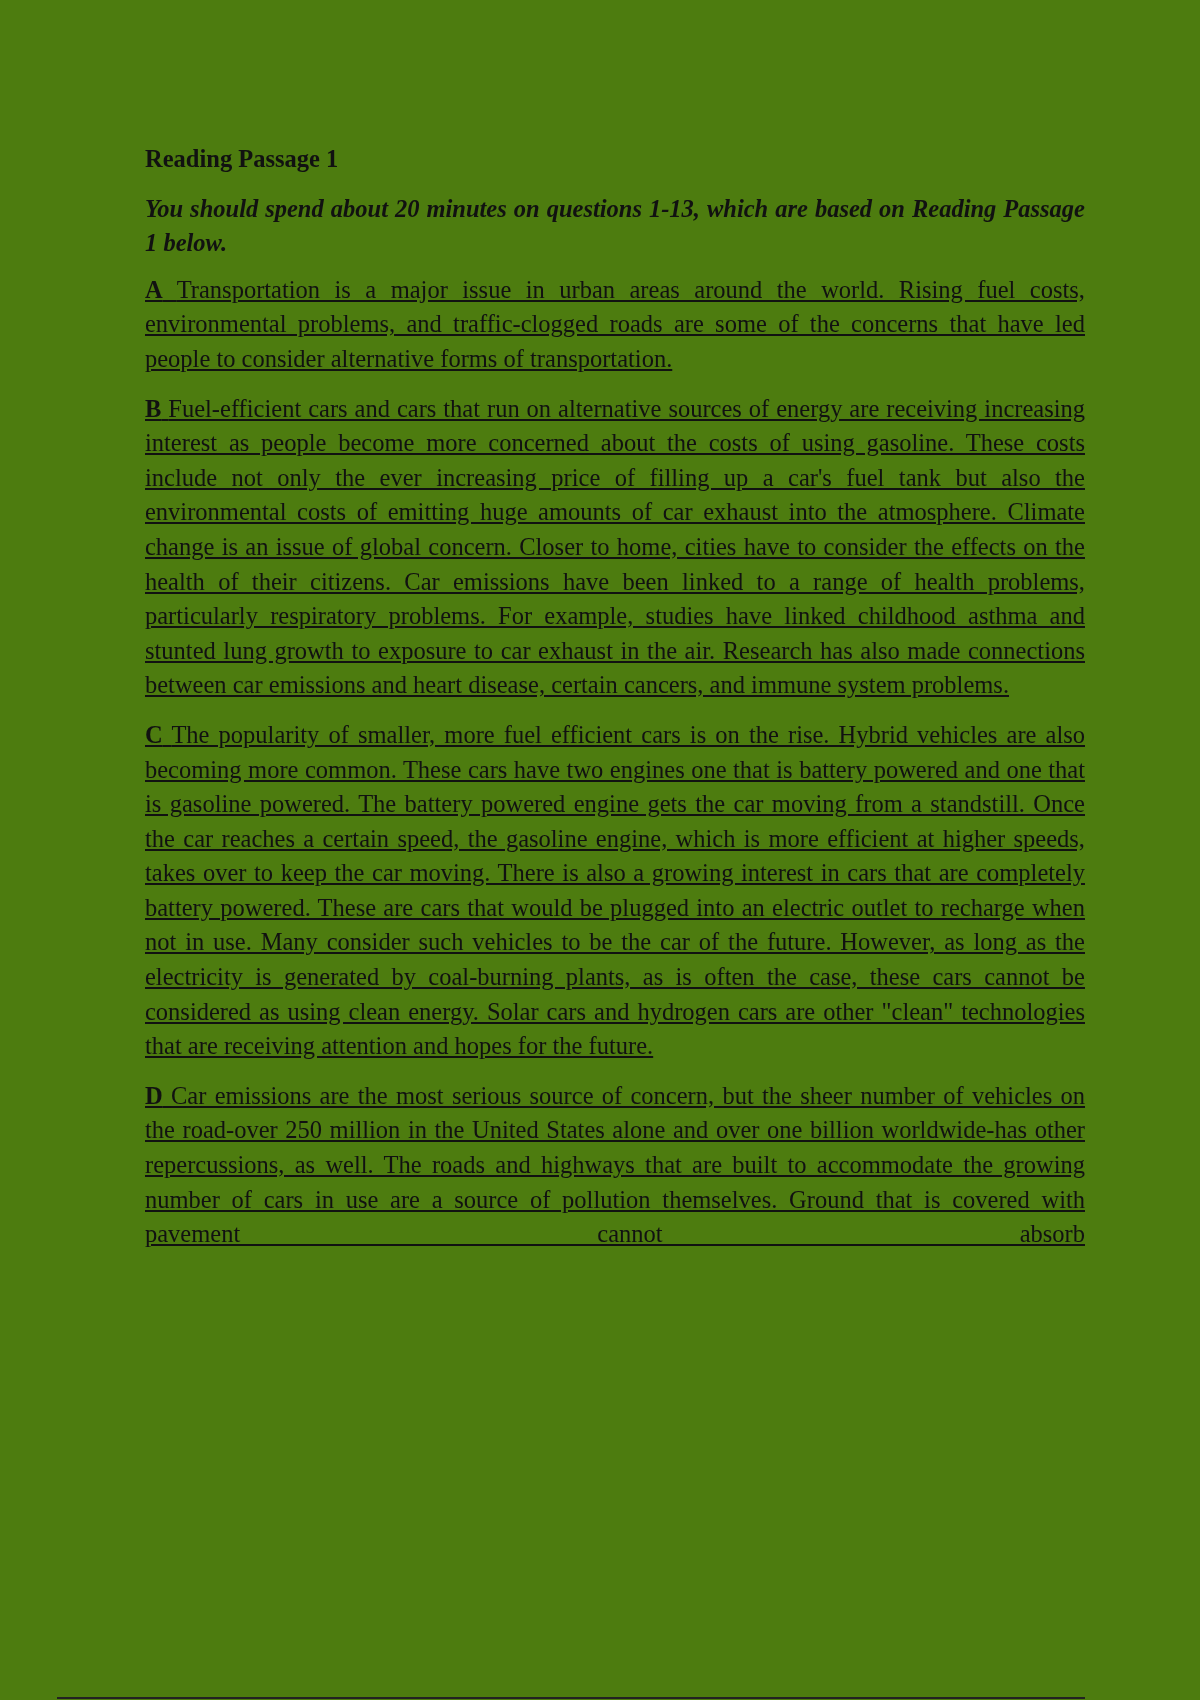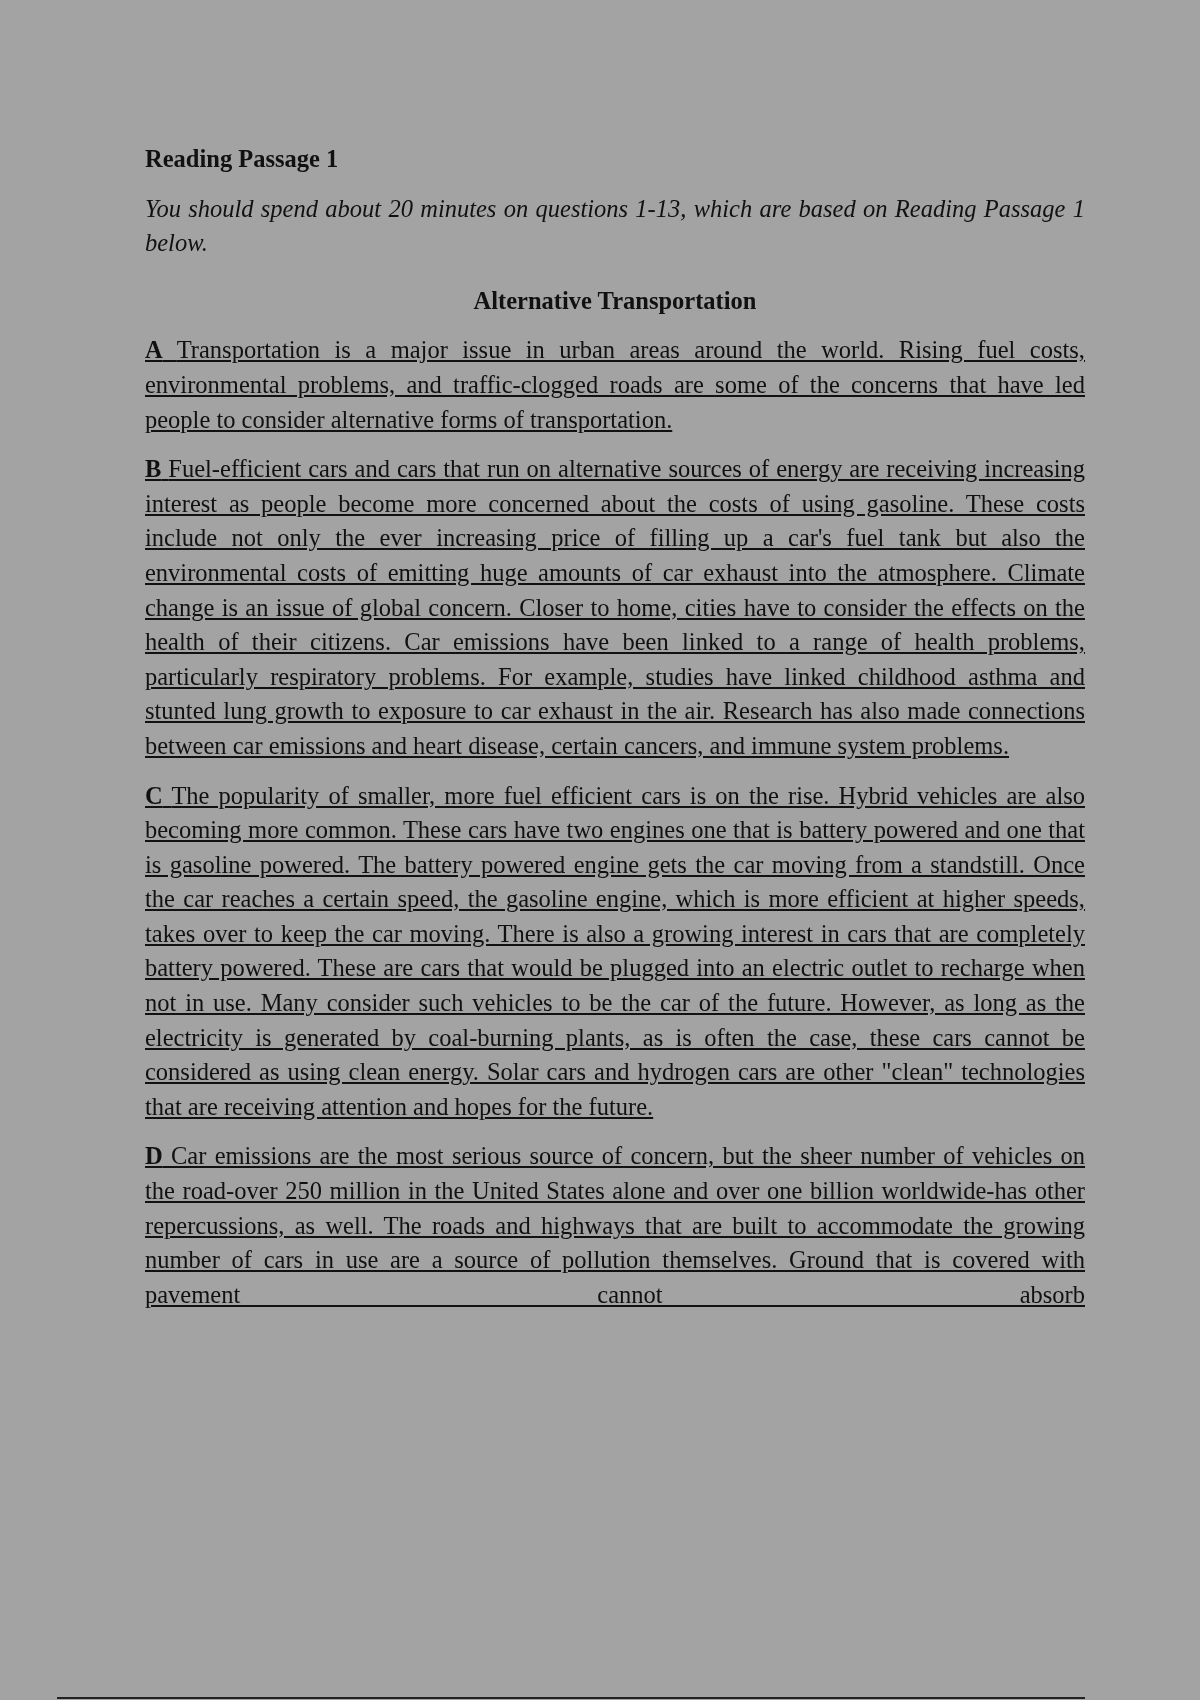--- a/index.html
+++ b/index.html
@@ -6,7 +6,7 @@
   body { width: 1200px; height: 1700px; position: relative; overflow: hidden; }
   .page {
     position: absolute; left: 0; top: 0; width: 1200px; height: 1700px;
-    background: #a3a3a3; color: #111111;
+    background: #4d7c0f; color: #111111;
     font-family: "Liberation Serif", "DejaVu Serif", serif;
   }
   .content {

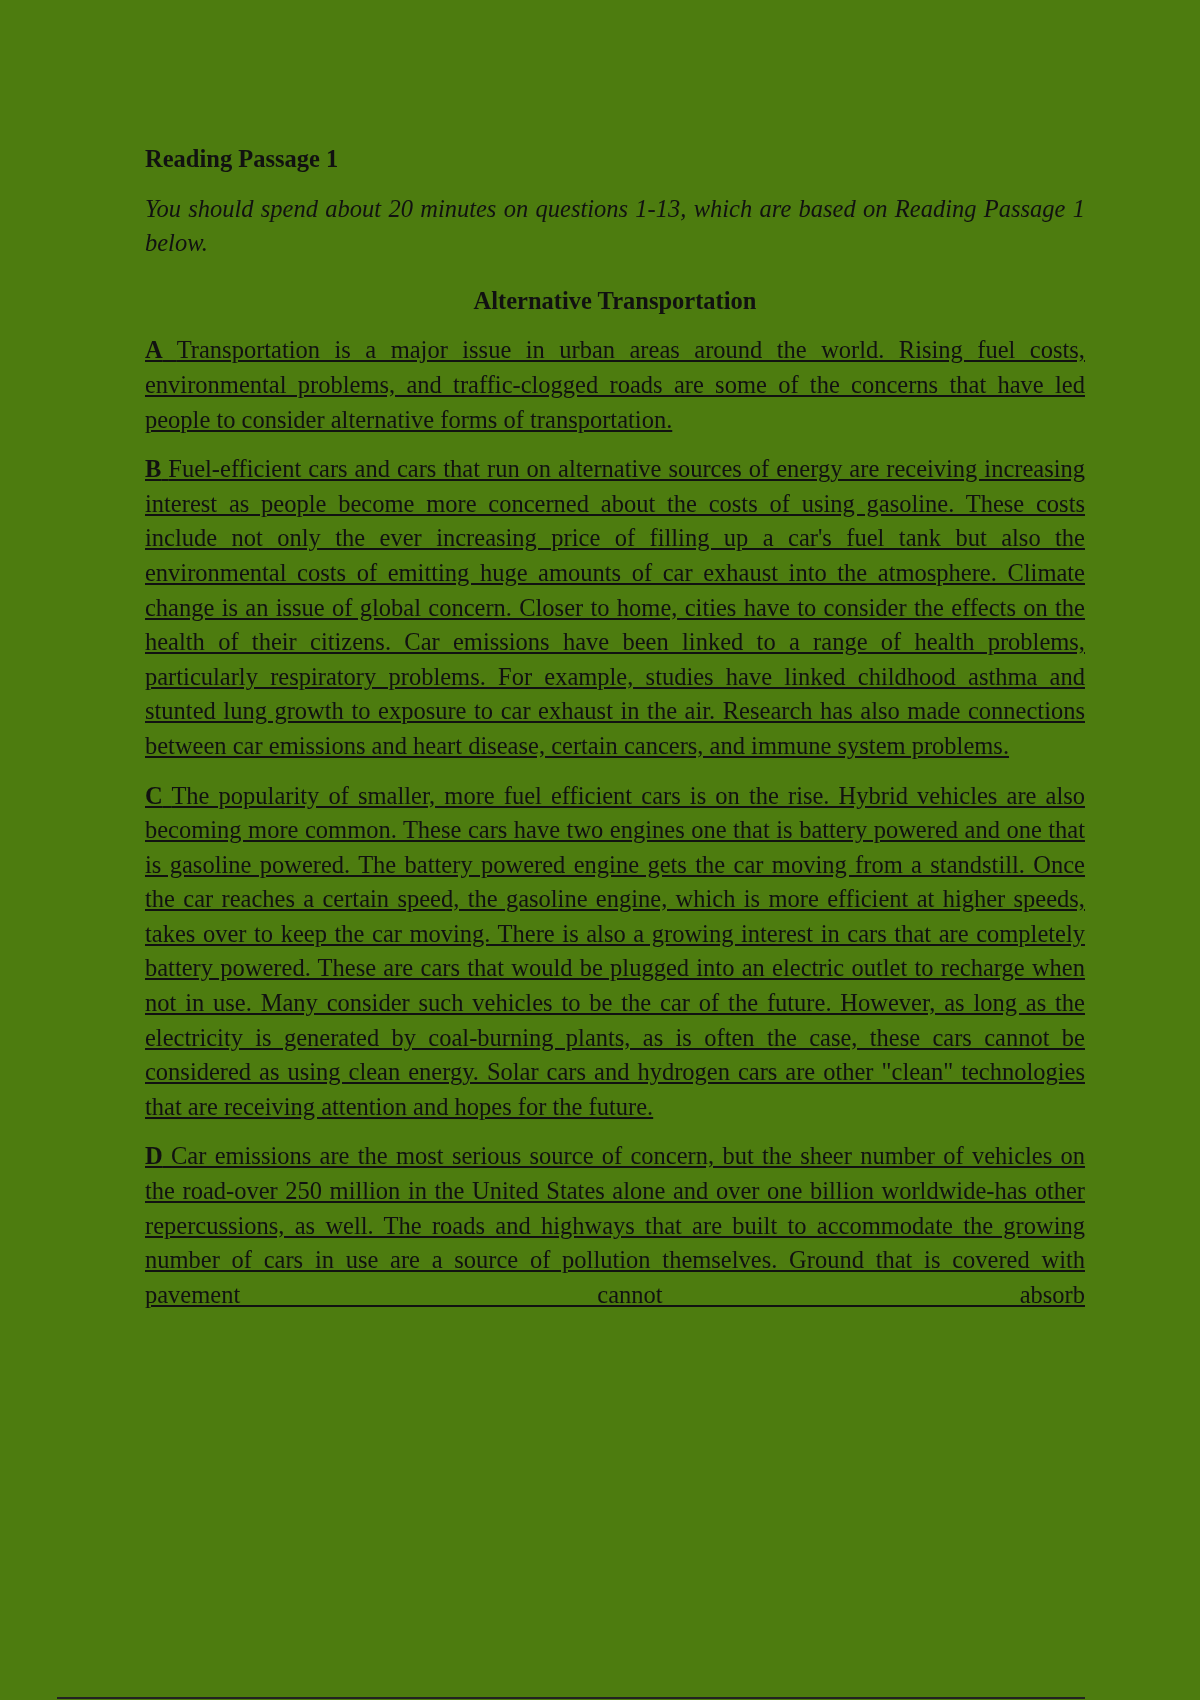--- a/index.html
+++ b/index.html
@@ -14,7 +14,7 @@
     font-size: 24.5px; line-height: 34.6px;
   }
   .section-heading { font-weight: bold; margin: 0 0 15px 0; }
-  .instructions { font-weight: normal; font-style: italic; text-align: justify; margin: 0 0 23px 0; }
+  .instructions { font-weight: bold; font-style: italic; text-align: justify; margin: 0 0 12px 0; }
   .passage-title { font-weight: bold; text-align: center; margin: 0 0 15px 0; }
   .para { text-align: justify; margin: 0 0 15px 0; text-decoration: underline; }
   .para.continues { text-align-last: justify; }

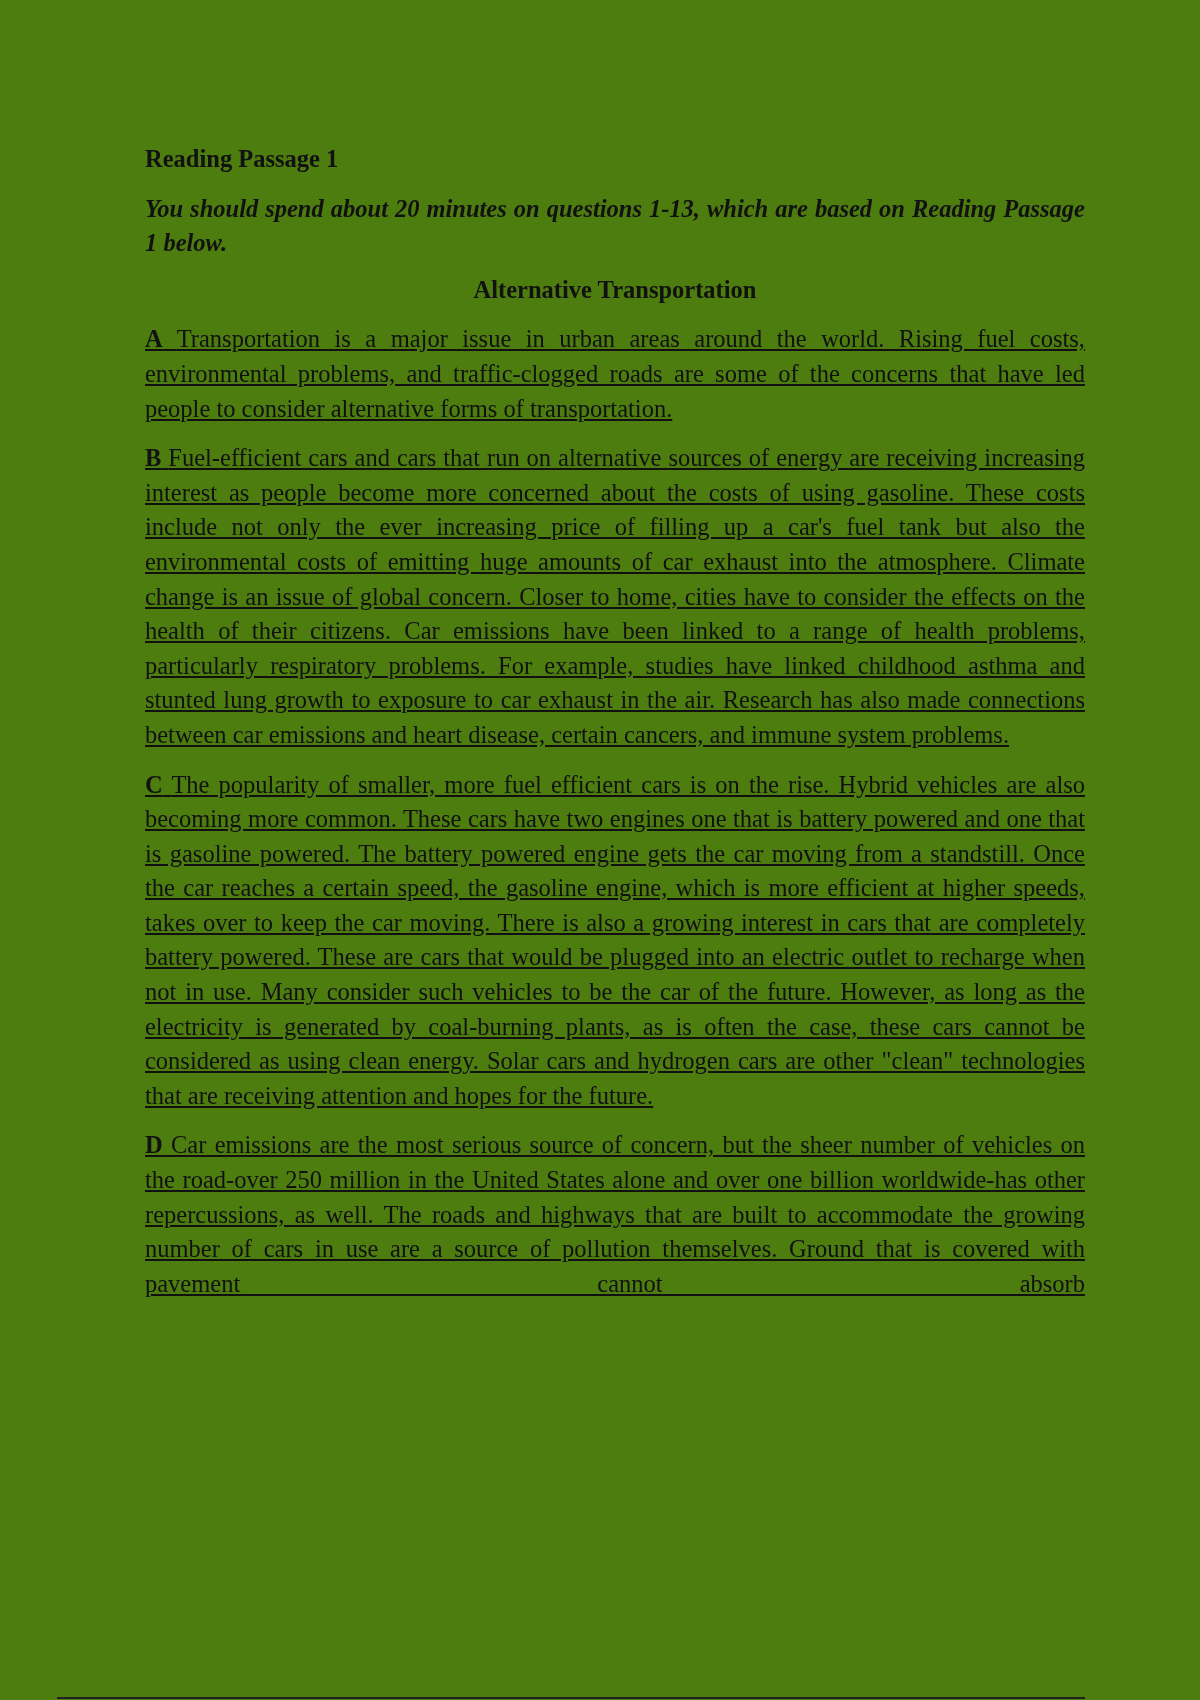--- a/index.html
+++ b/index.html
@@ -31,7 +31,6 @@
   <div class="content">
     <p class="section-heading">Reading Passage 1</p>
     <p class="instructions">You should spend about 20 minutes on questions 1-13, which are based on Reading Passage 1 below.</p>
-    <p class="passage-title">Alternative Transportation</p>
 
     <p class="para"><span class="para-letter">A</span> <span>Transportation is a major issue in urban areas around the world. Rising fuel costs, environmental problems, and traffic-clogged roads are some of the concerns that have led people to consider alternative forms of transportation.</span></p>
 

